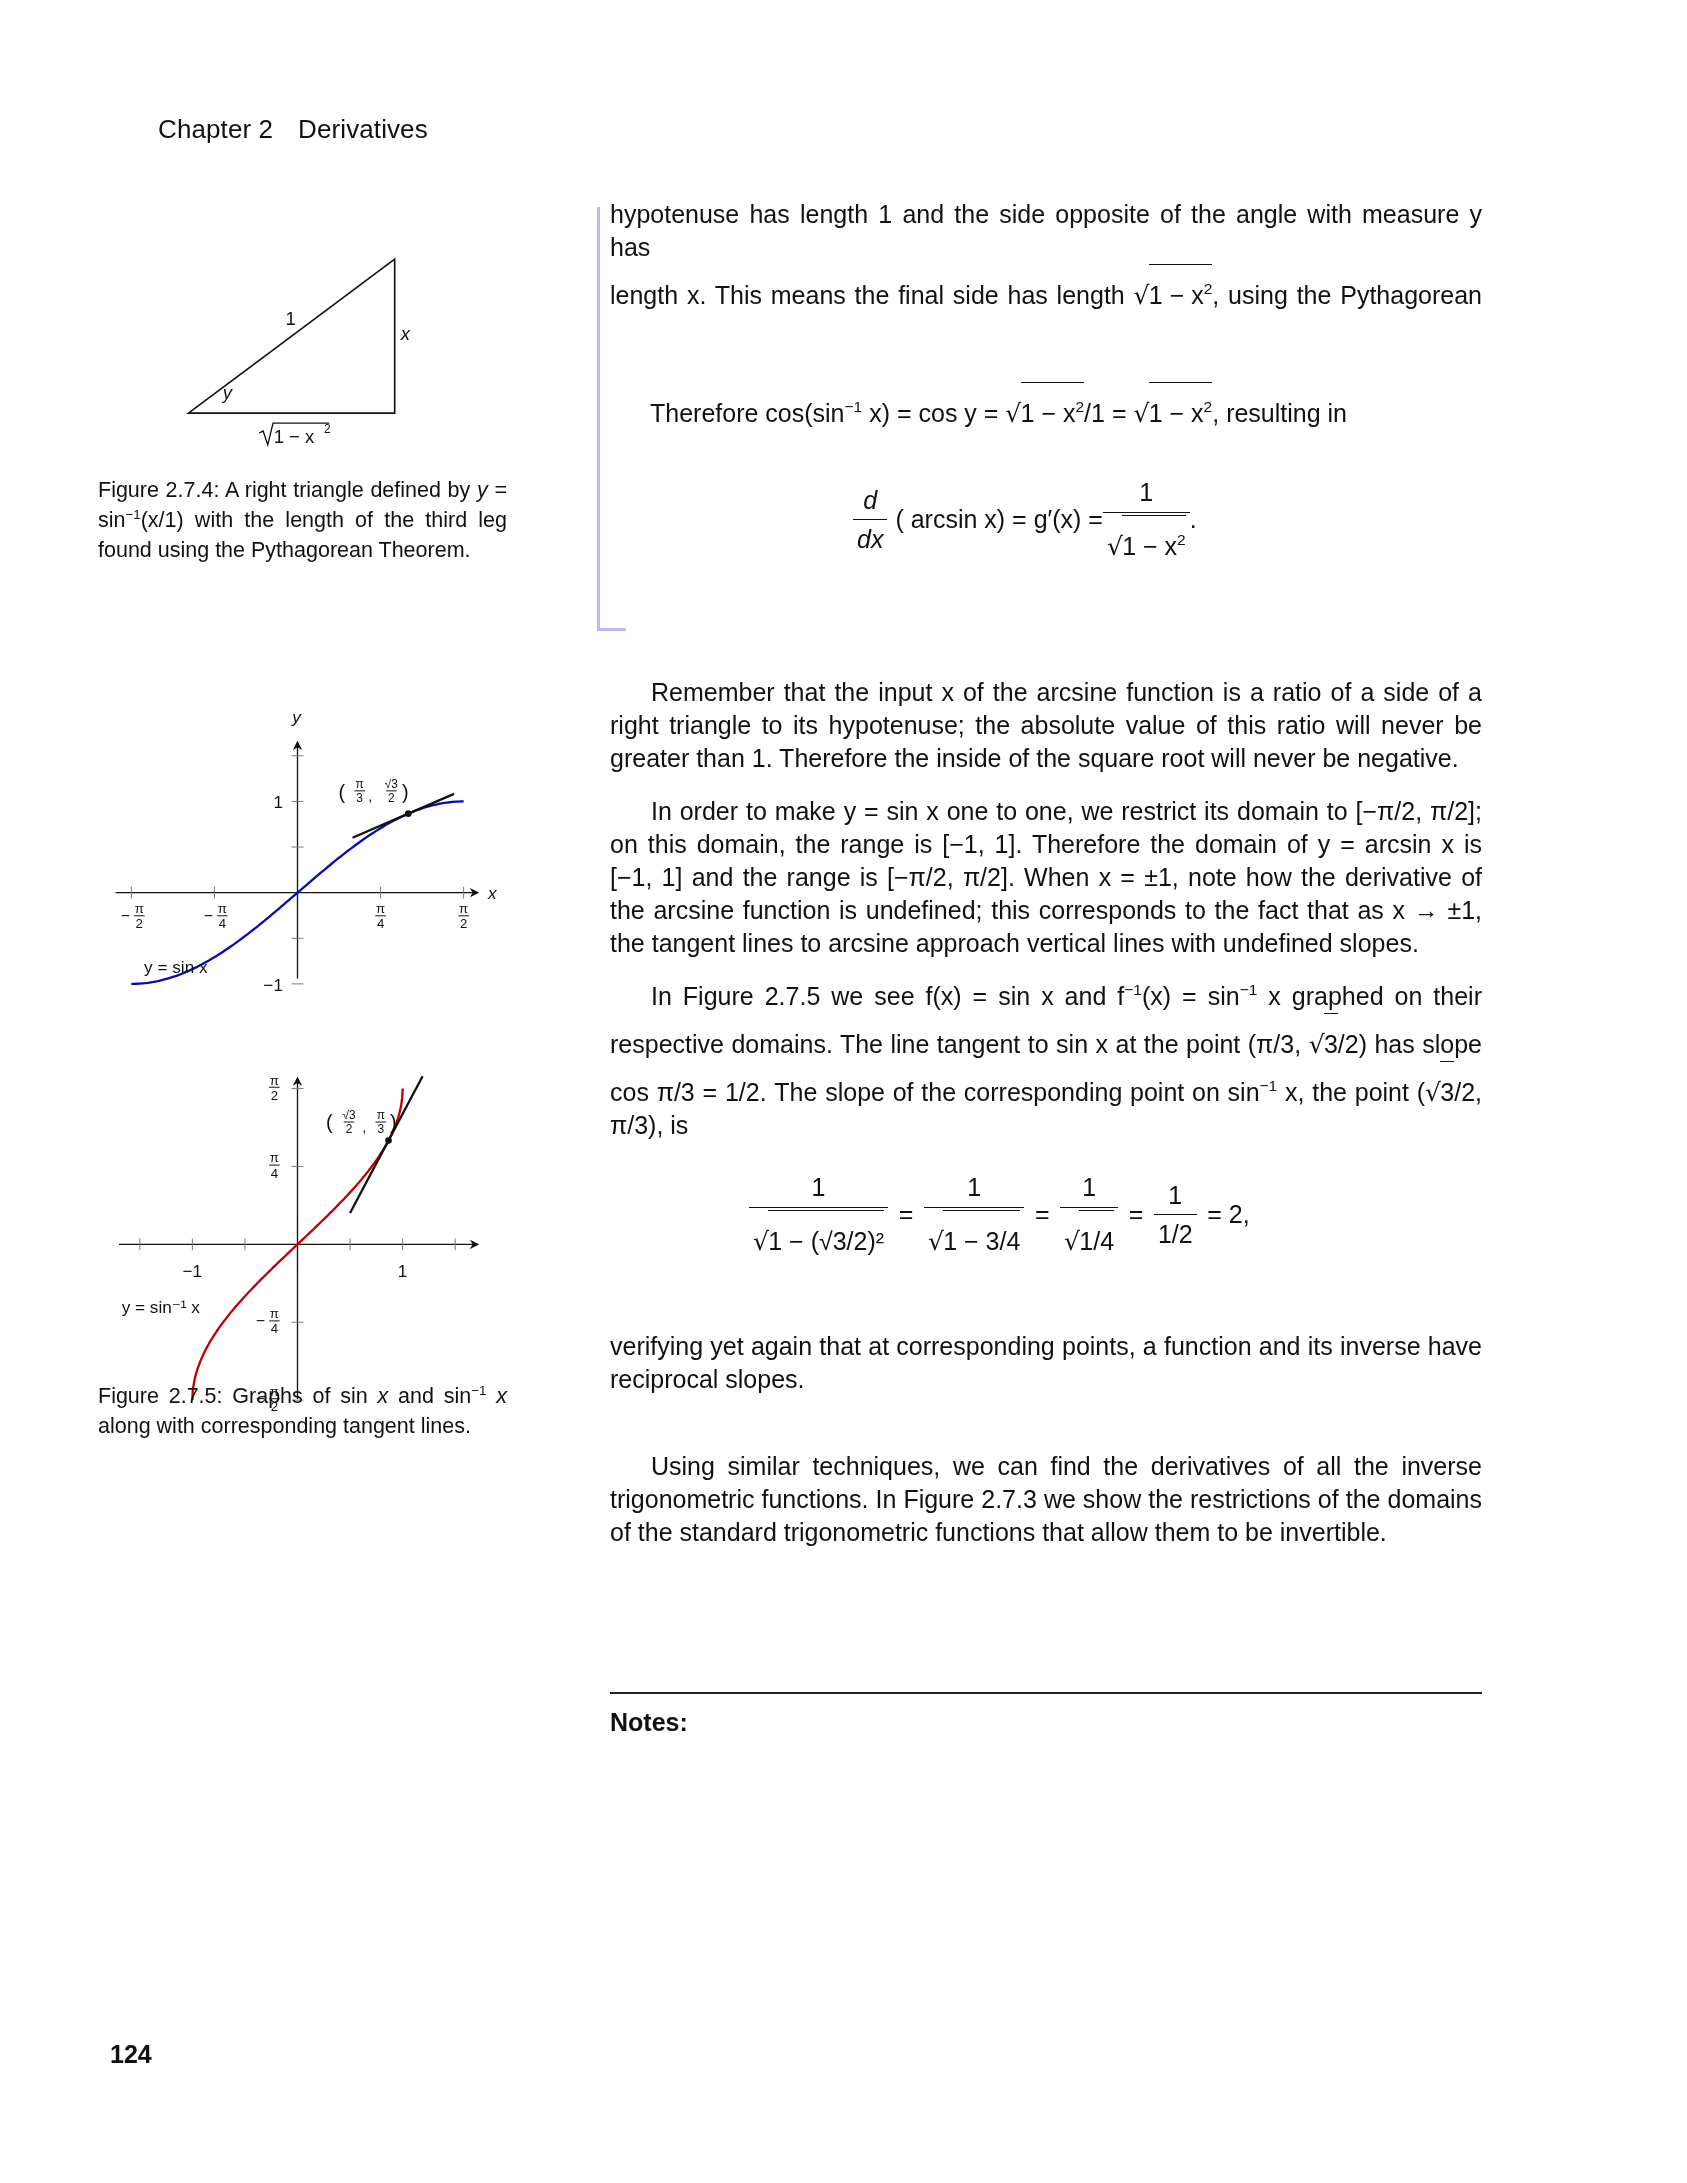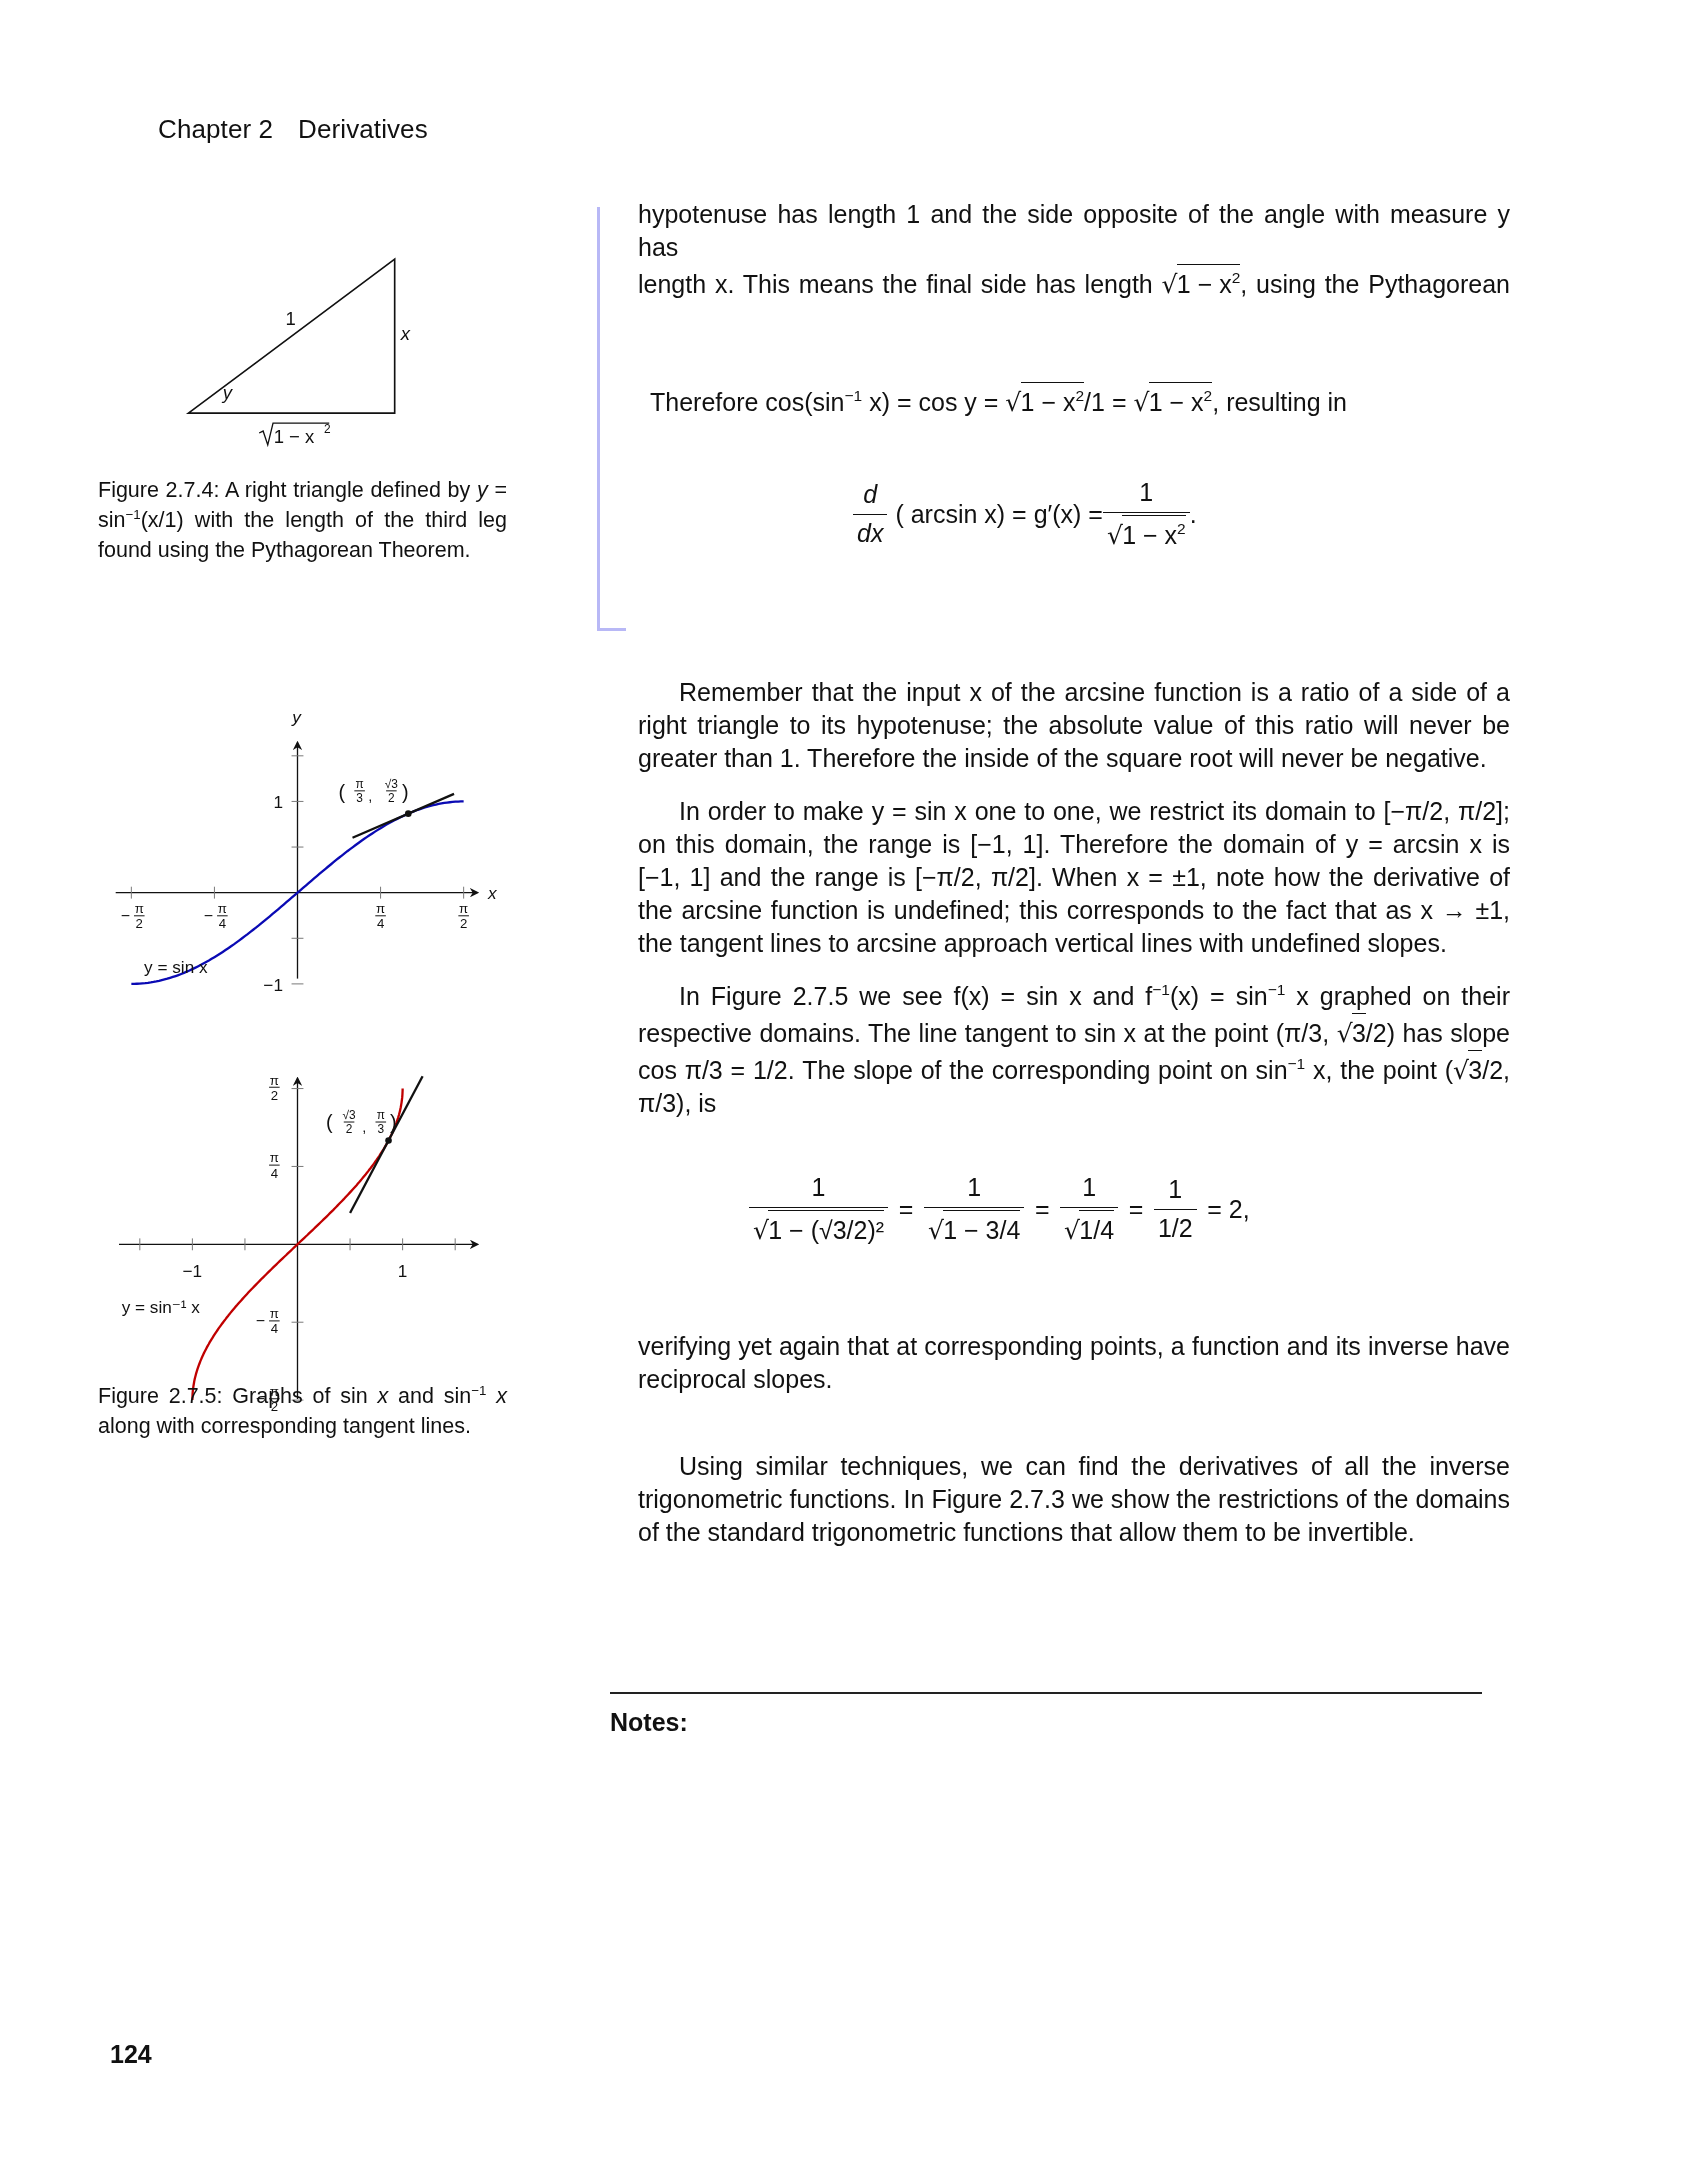--- a/index.html
+++ b/index.html
@@ -12,7 +12,7 @@
   #pagenum { left:110px; top:2040px; font-size:25px; font-weight:bold; }
 
   .body-text { font-size:25px; line-height:33px; color:#111;text-align:center; }
-  .para { position:absolute; left:610px; width:872px; text-align:justify;margin-left:28px; }
+  .para { position:absolute; left:610px; width:872px; text-align:justify; }
   .para .indent { display:inline-block; width:41px; }
   .caption { position:absolute; left:98px; width:409px; font-size:21.5px; line-height:30px; text-align:justify; }
 

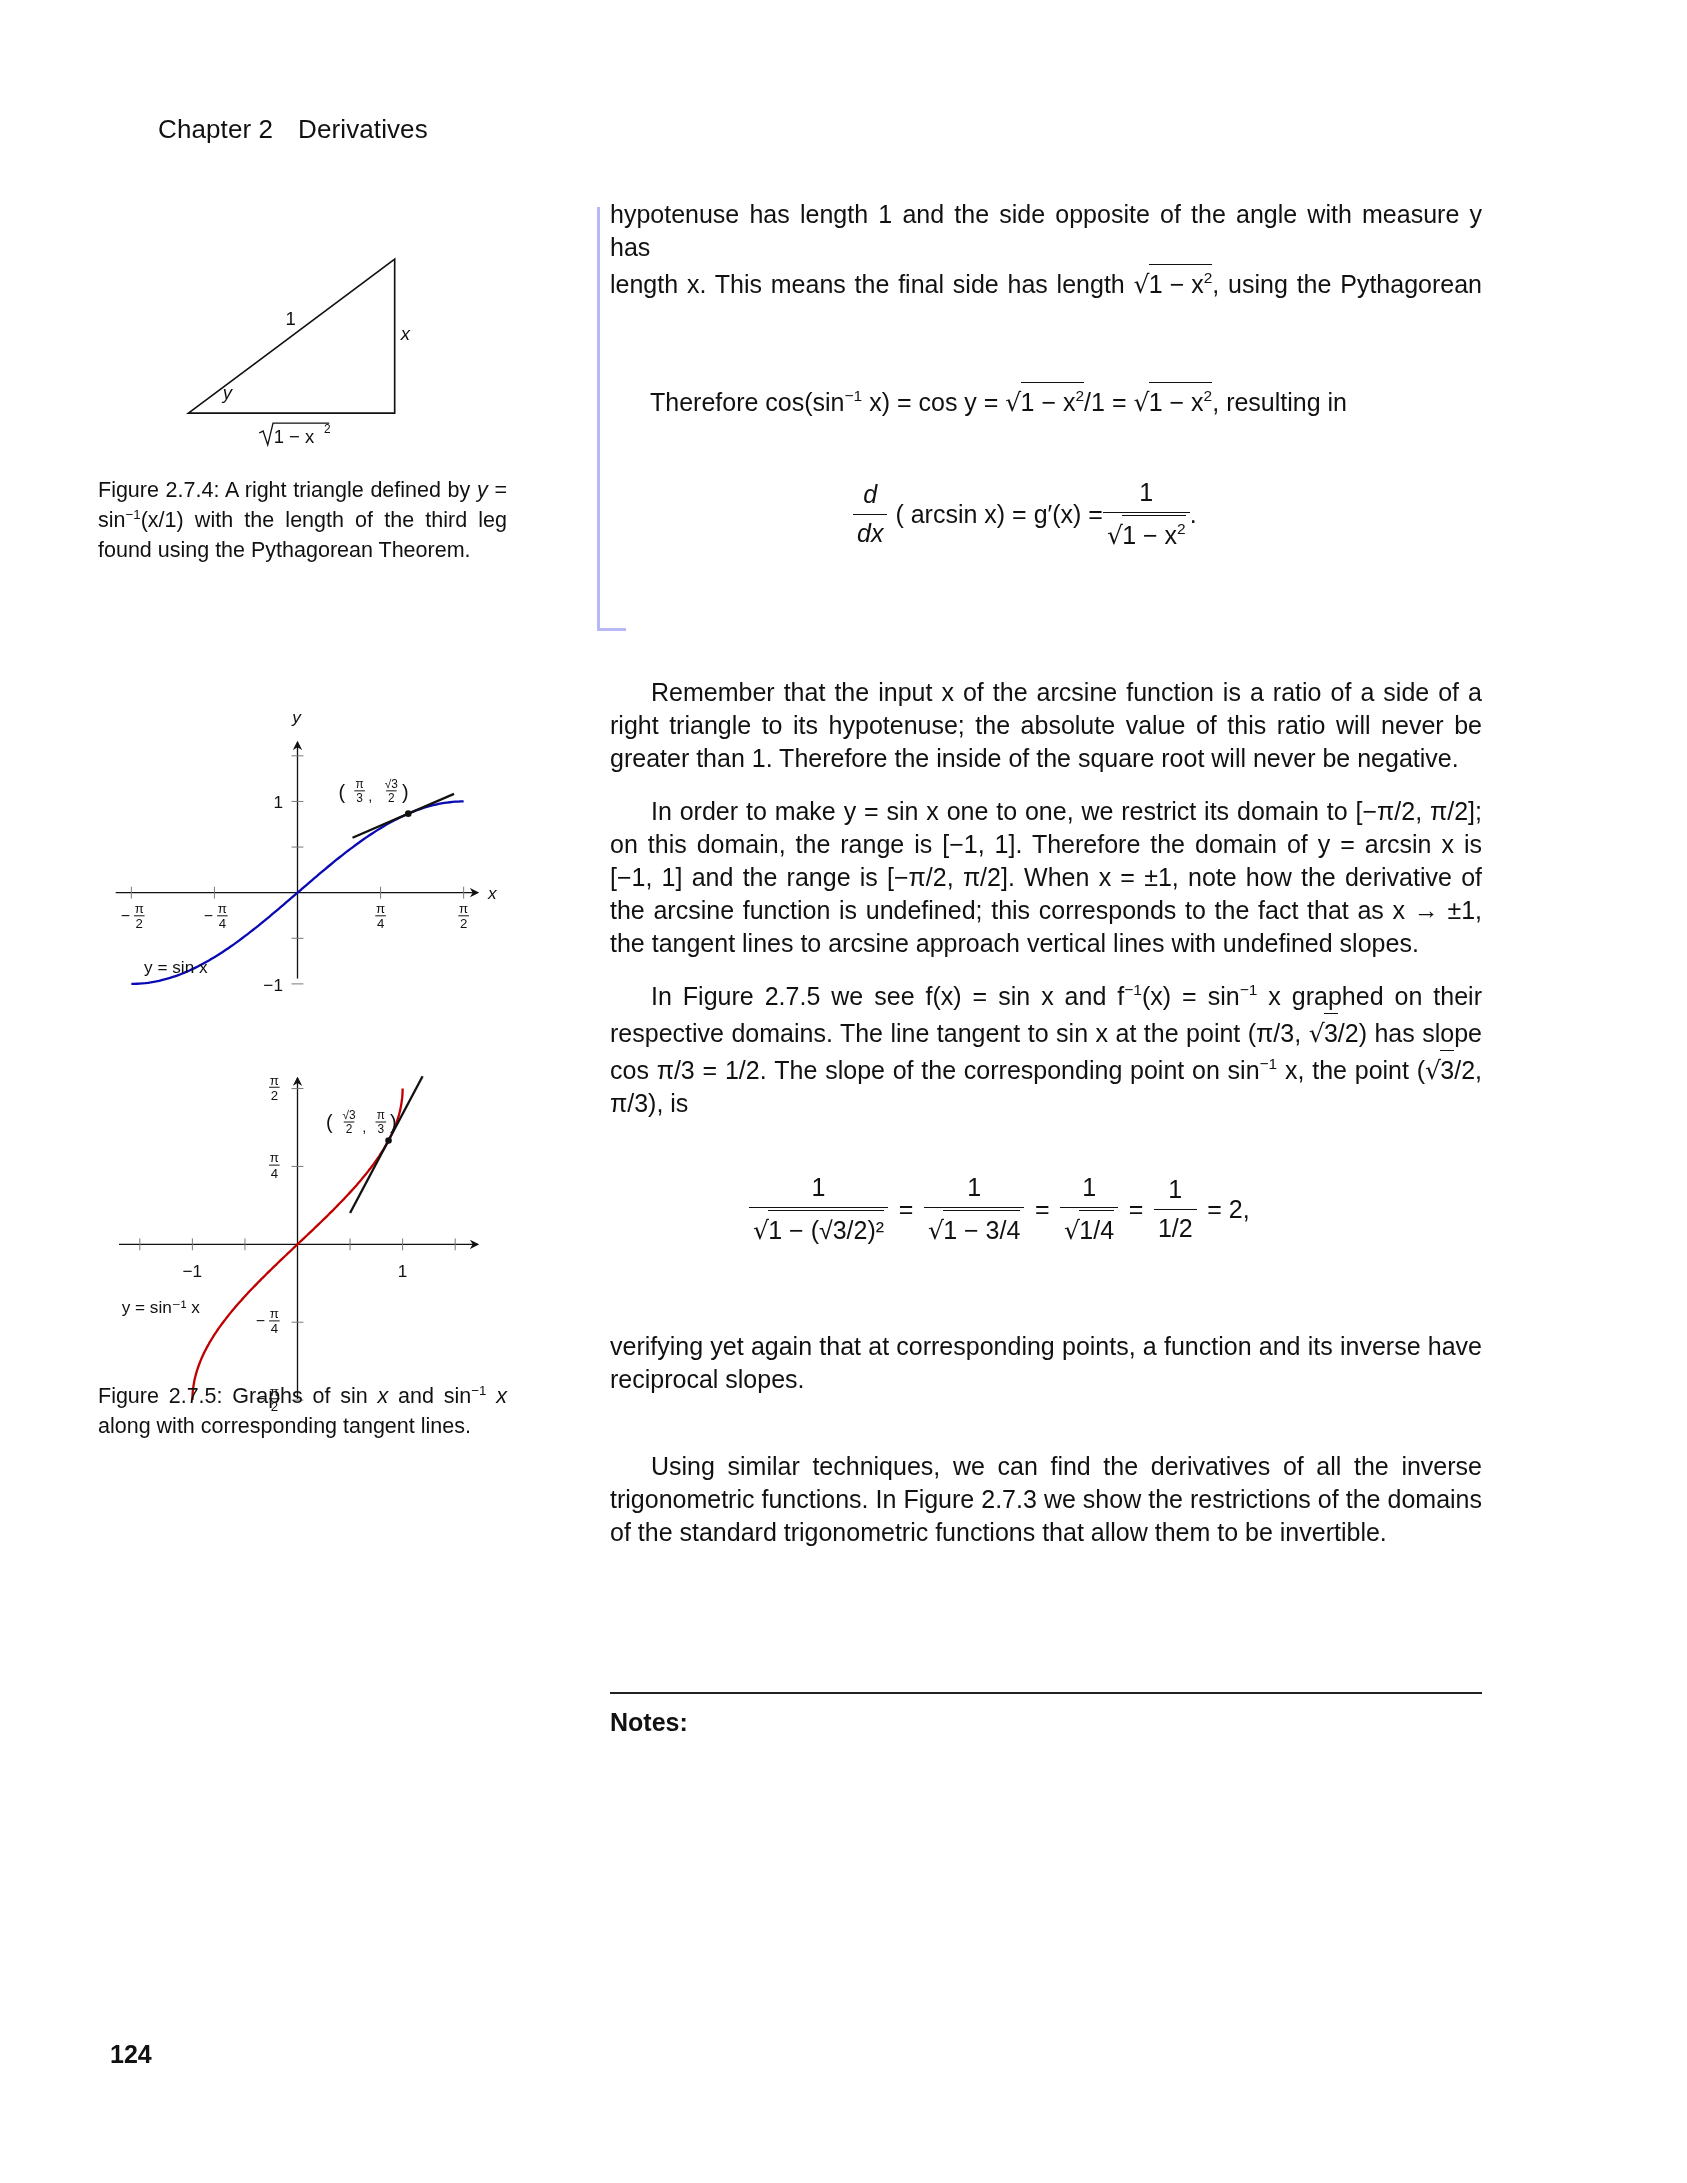--- a/index.html
+++ b/index.html
@@ -17,7 +17,7 @@
   .caption { position:absolute; left:98px; width:409px; font-size:21.5px; line-height:30px; text-align:justify; }
 
   sup { font-size:0.62em; vertical-align:0.62em; line-height:0; }
-  .sq { display:inline-block; border-top:1.3px solid #111; padding-top:6px; line-height:1.05; margin-left:-0.7px; }
+  .sq { display:inline-block; border-top:1.3px solid #111; padding-top:17px; line-height:1.05; margin-left:-0.7px; }
   .rad { font-family:"DejaVu Sans", sans-serif; font-weight:normal; }
   .frac { display:inline-flex; flex-direction:column; align-items:center; vertical-align:middle; }
   .frac .num { padding:0 4px 2.6px 4px; }

